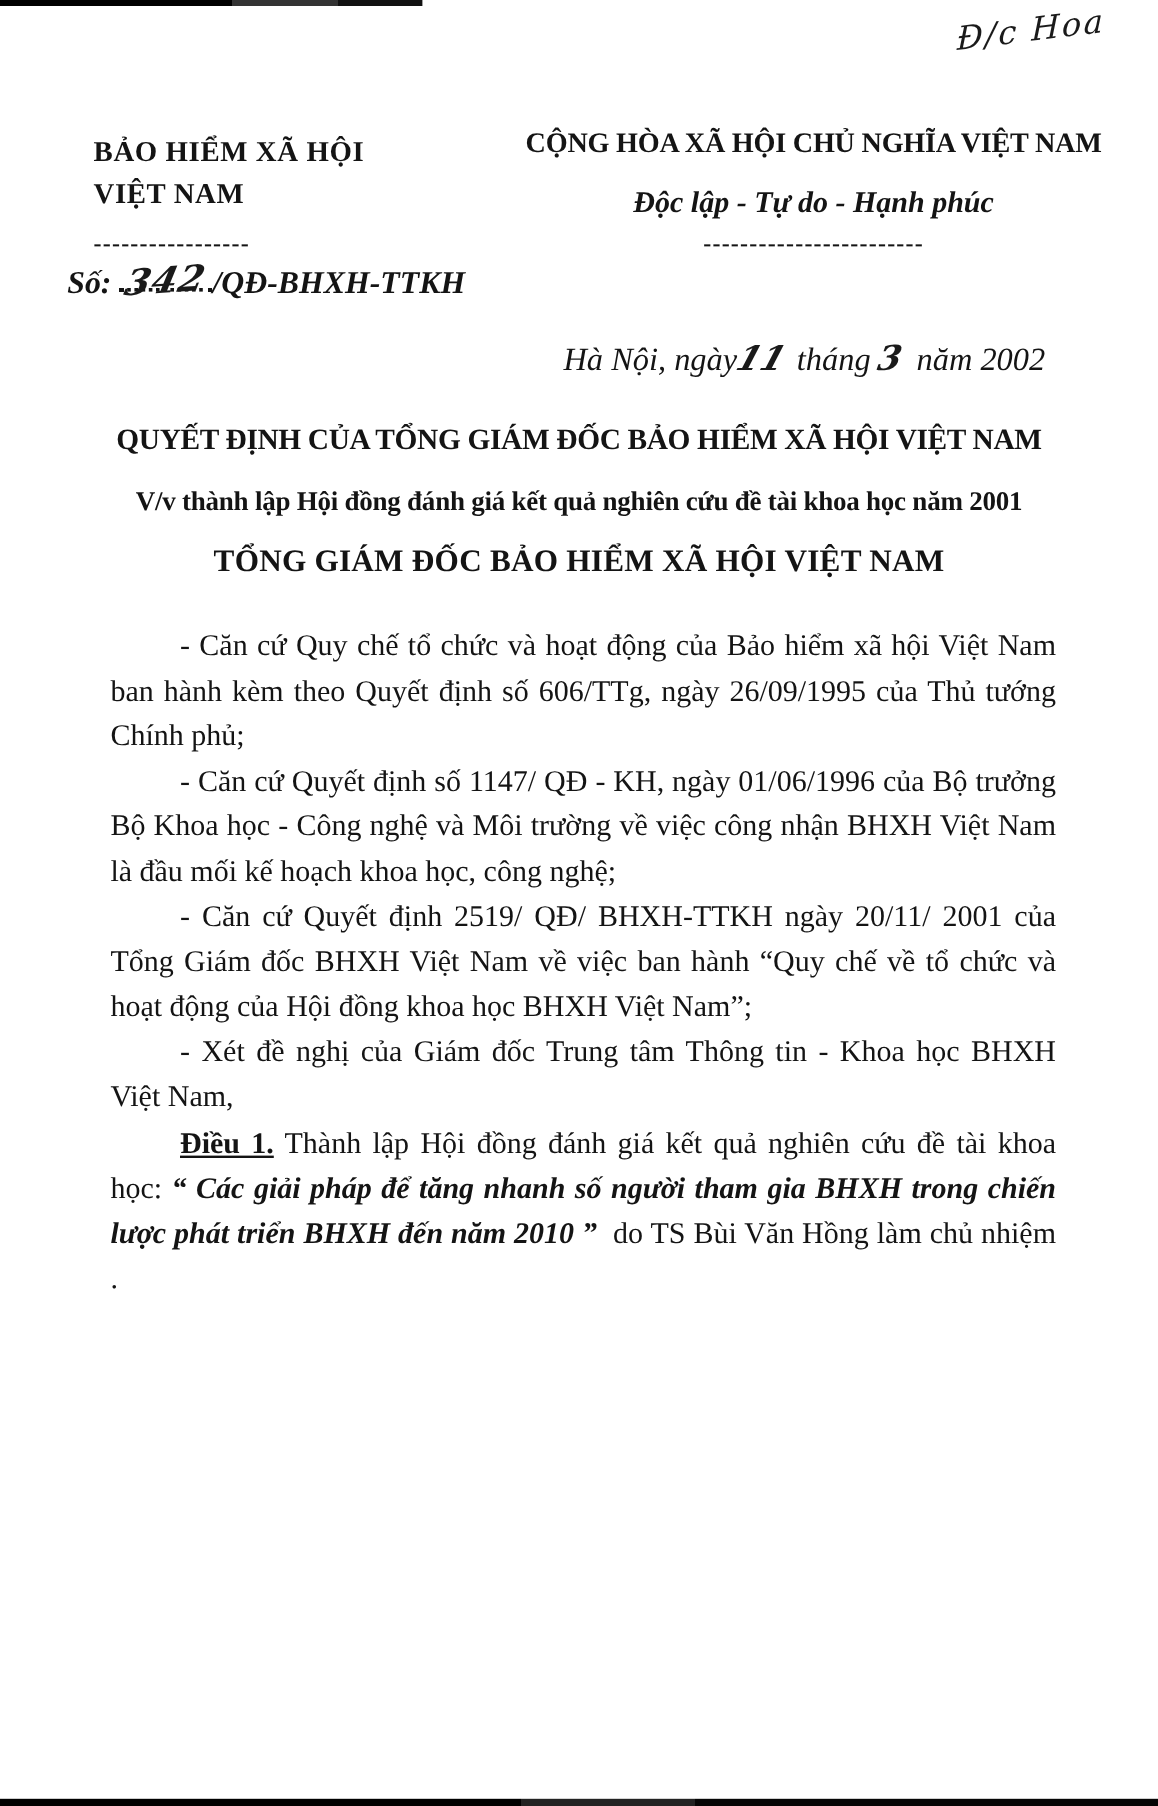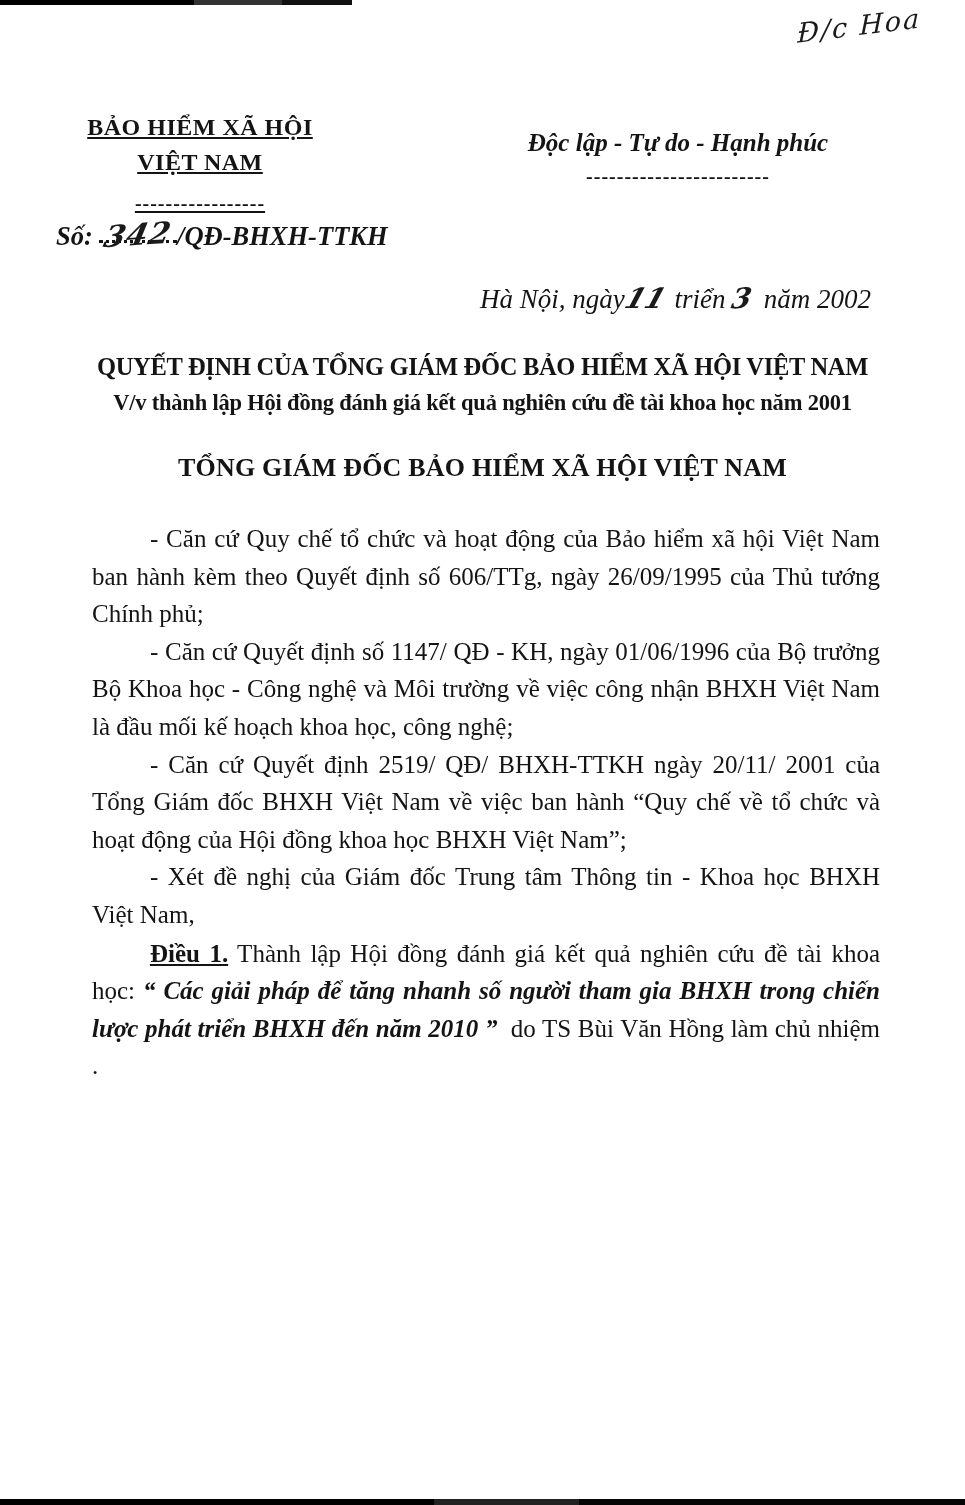--- a/index.html
+++ b/index.html
@@ -42,10 +42,9 @@
   
   .header-left {
     position: absolute; left: 78px; top: 110px;
-    width: 244px; text-align: center;
+    width: 244px; text-align: left;
     font-weight: bold; font-size: 24px; line-height: 35px;
     letter-spacing: 0.5px;
-    text-decoration: underline;
   }
   .header-right {
     position: absolute; left: 418px; top: 107px;

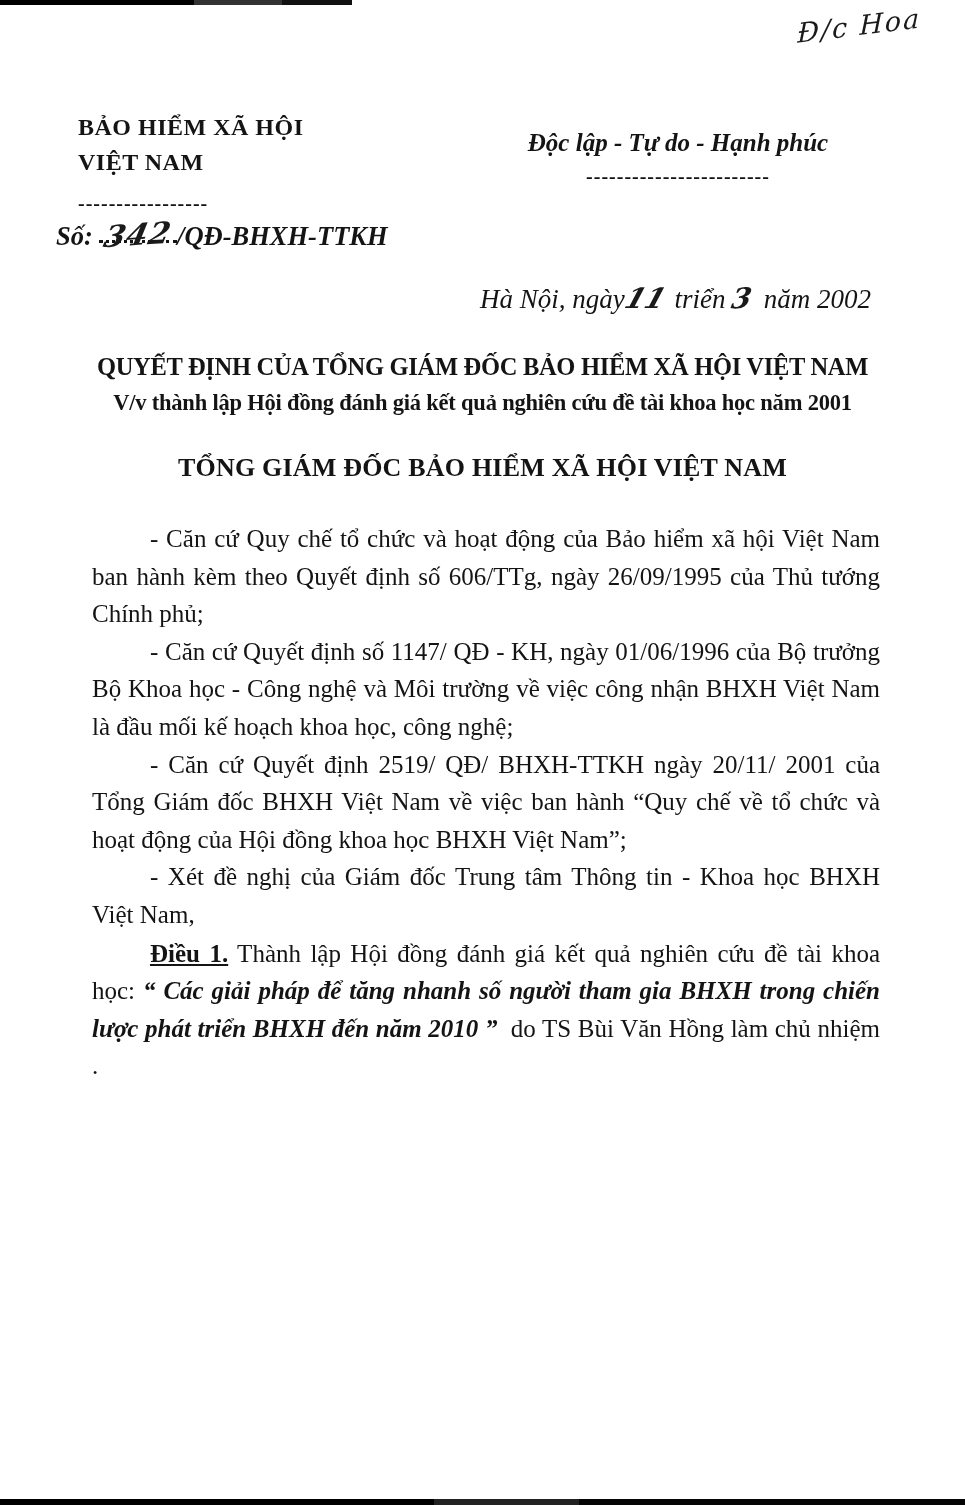--- a/index.html
+++ b/index.html
@@ -139,6 +139,7 @@
   </div>
 
   <div class="header-right">
+    <div class="republic-name">CỘNG HÒA XÃ HỘI CHỦ NGHĨA VIỆT NAM</div>
     <div class="republic-motto">Độc lập - Tự do - Hạnh phúc</div>
     <div class="divider-dashes">------------------------</div>
   </div>

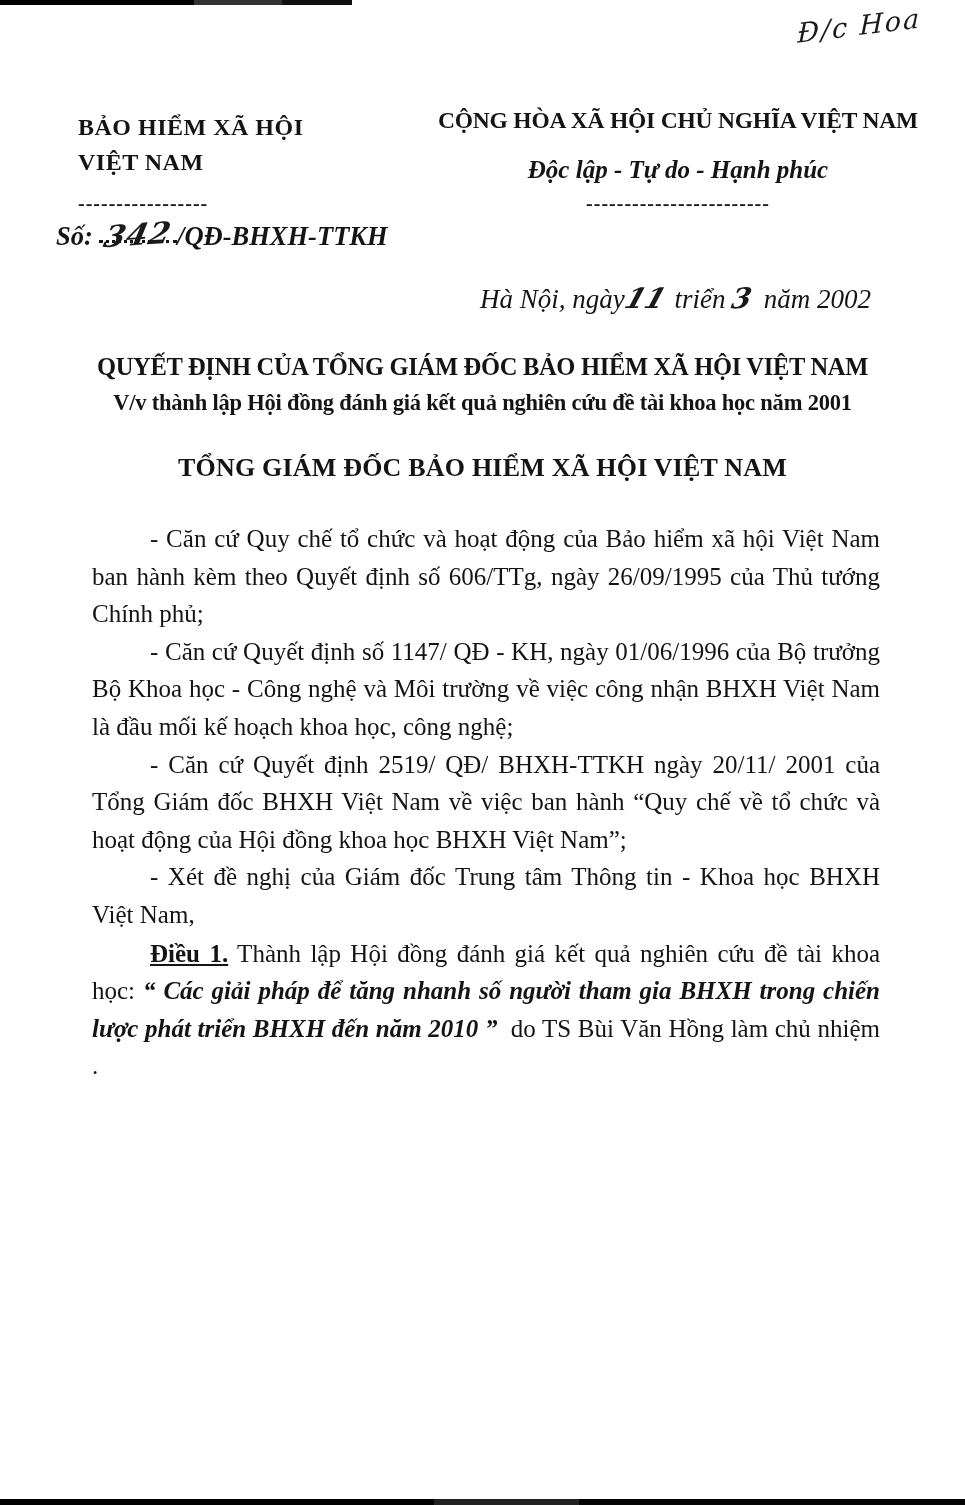--- a/index.html
+++ b/index.html
@@ -146,7 +146,7 @@
 
   <div class="doc-number"><span>Số:</span> <span class="num-wrap"><span class="dotted-line"></span><span class="hw hw-num">342</span></span><span>/QĐ-BHXH-TTKH</span></div>
 
-  <div class="dateline"><span>Hà Nội, ngày</span><span class="hw hw-day">11</span> <span>triển</span><span class="hw hw-month">3</span> <span>năm 2002</span></div>
+  <div class="dateline"><span>Hà Nội, ngày</span><span class="hw hw-day">11</span> <span>tháng</span><span class="hw hw-month">3</span> <span>năm 2002</span></div>
 
   <div class="decree-title-block">
     <div class="decree-title">QUYẾT ĐỊNH CỦA TỔNG GIÁM ĐỐC BẢO HIỂM XÃ HỘI VIỆT NAM</div>

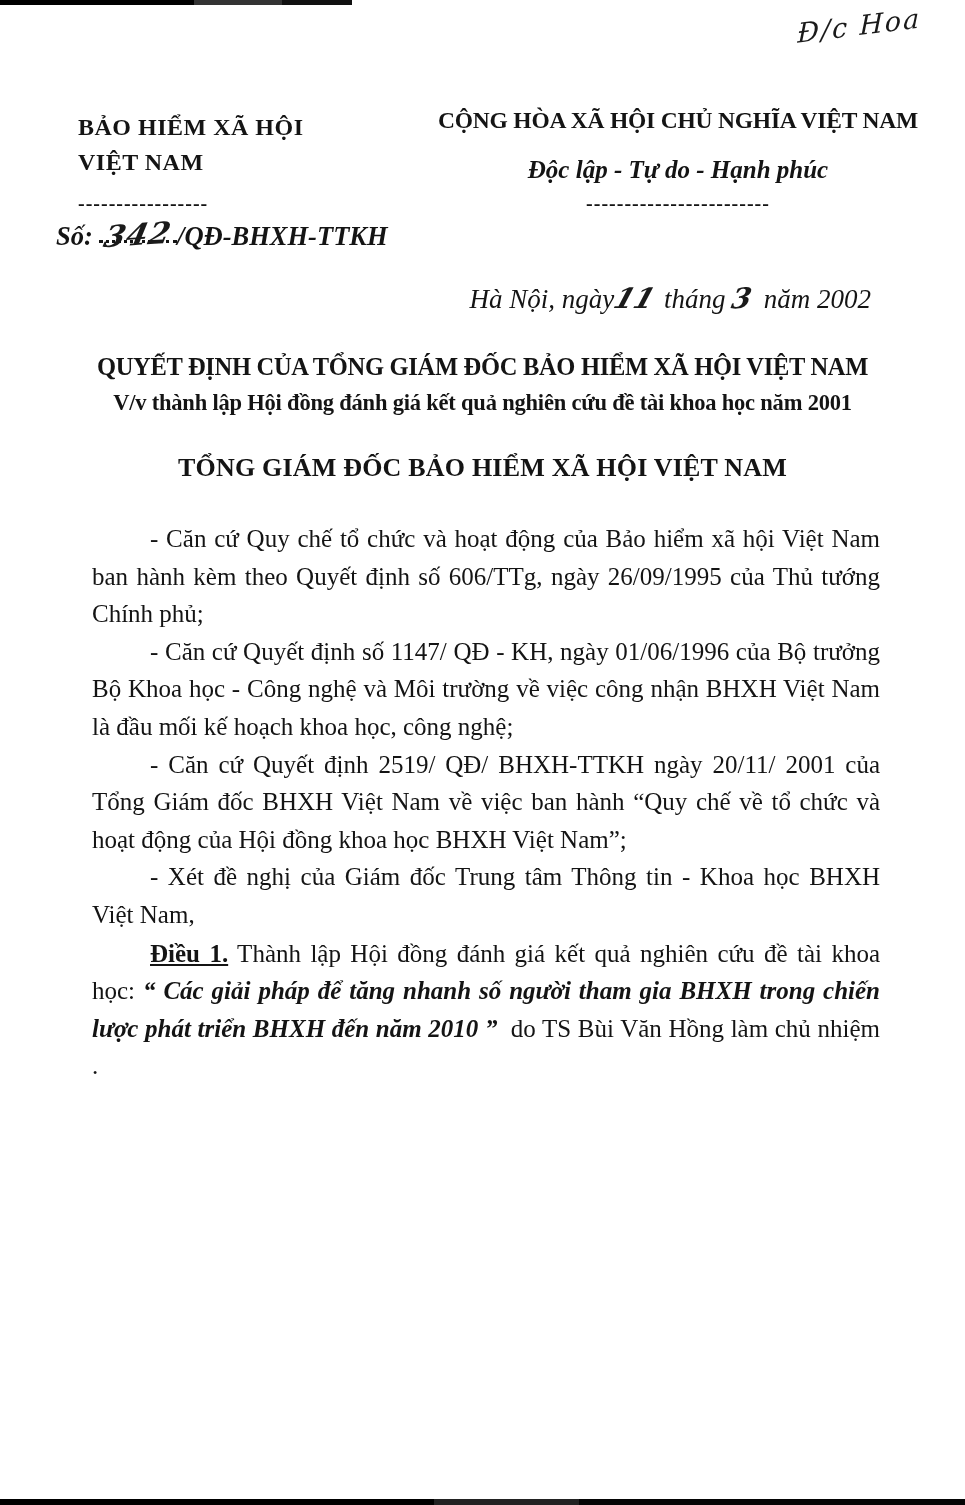--- a/index.html
+++ b/index.html
@@ -99,7 +99,7 @@
     text-align: center;
   }
   .decree-title { font-weight: bold; font-size: 24.5px; letter-spacing: -0.3px; white-space: nowrap; }
-  .decree-subtitle { margin-top: 9px; font-weight: bold; font-size: 22.5px; letter-spacing: -0.2px; white-space: nowrap; }
+  .decree-subtitle { margin-top: 24px; font-weight: bold; font-size: 22.5px; letter-spacing: -0.2px; white-space: nowrap; }
   .issuer-heading {
     position: absolute; top: 453px; left: 0; right: 0;
     text-align: center;

